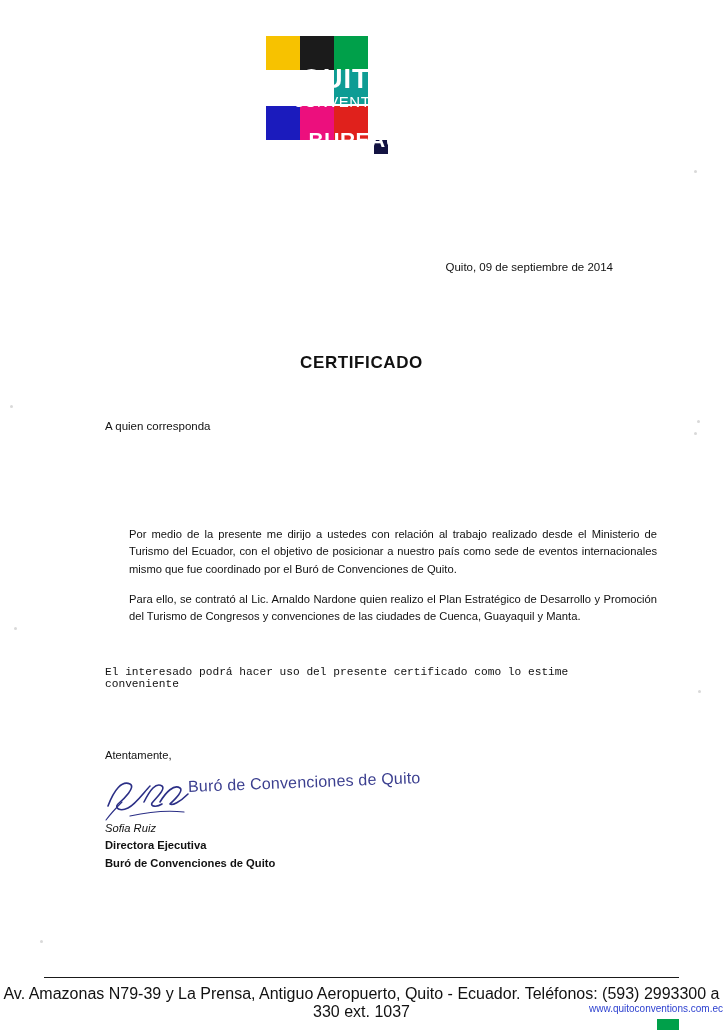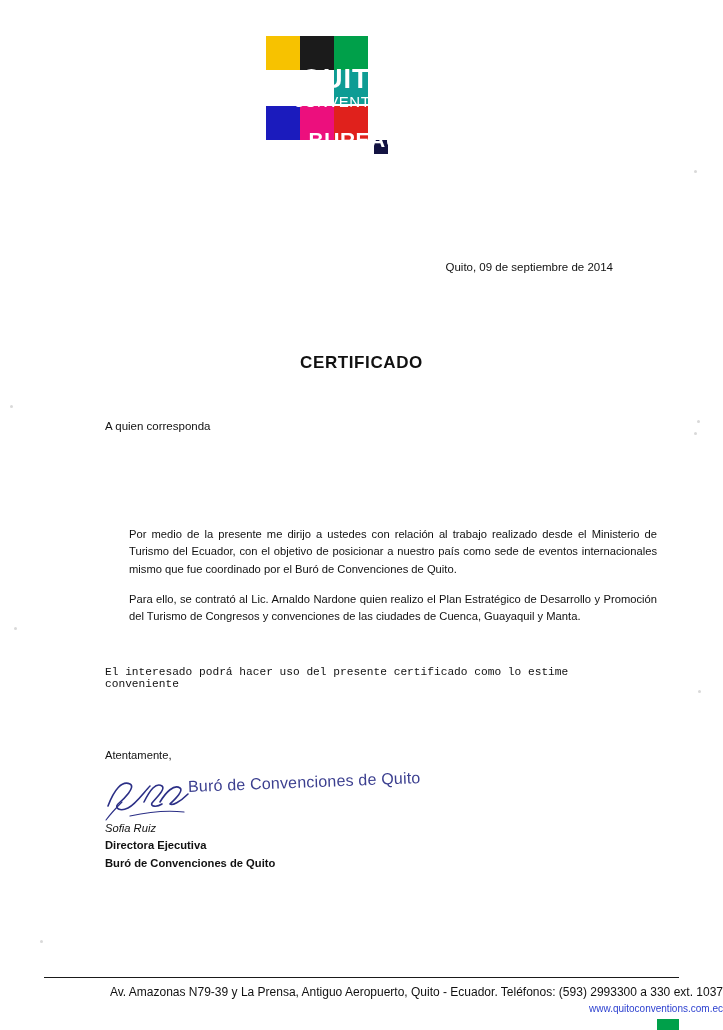--- a/index.html
+++ b/index.html
@@ -186,8 +186,8 @@
     position: absolute;
     left: 0; right: 0;
     top: 985px;
-    text-align: right;
-    font-size: 12px;
+    text-align: center;
+    font-size: 16px;
     color: #111;
   }
   .footer-line2 {

